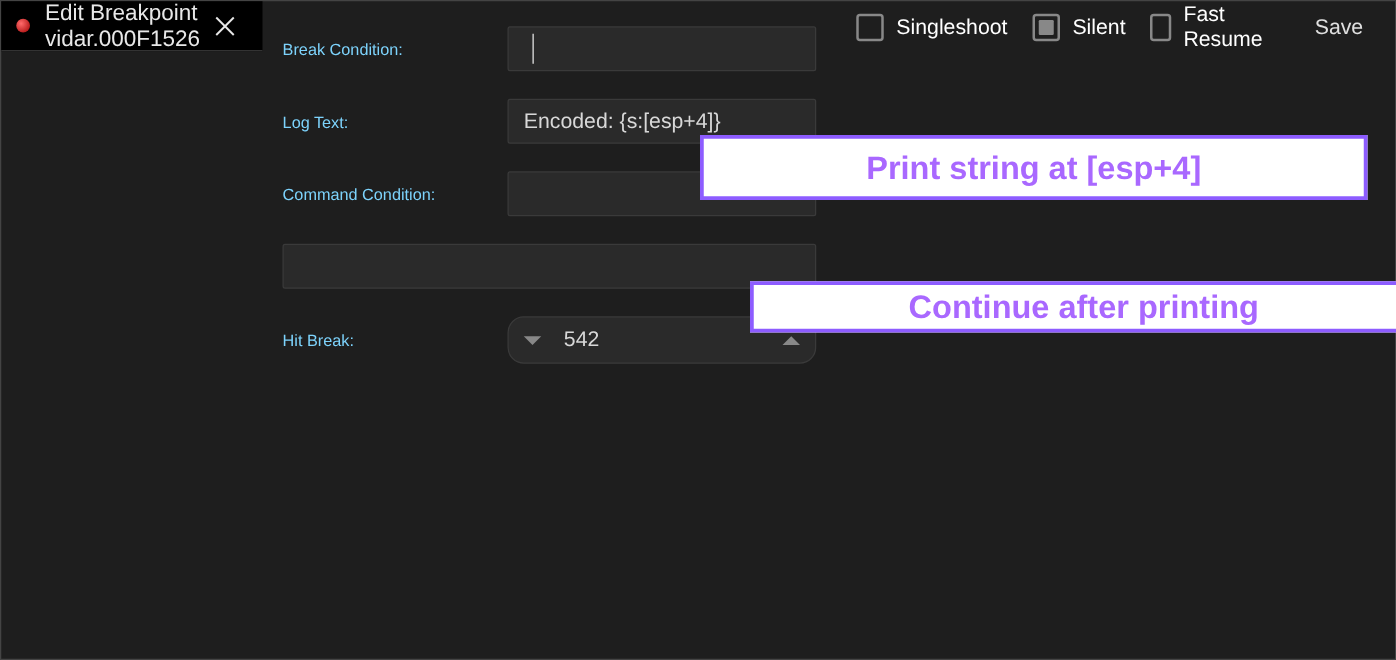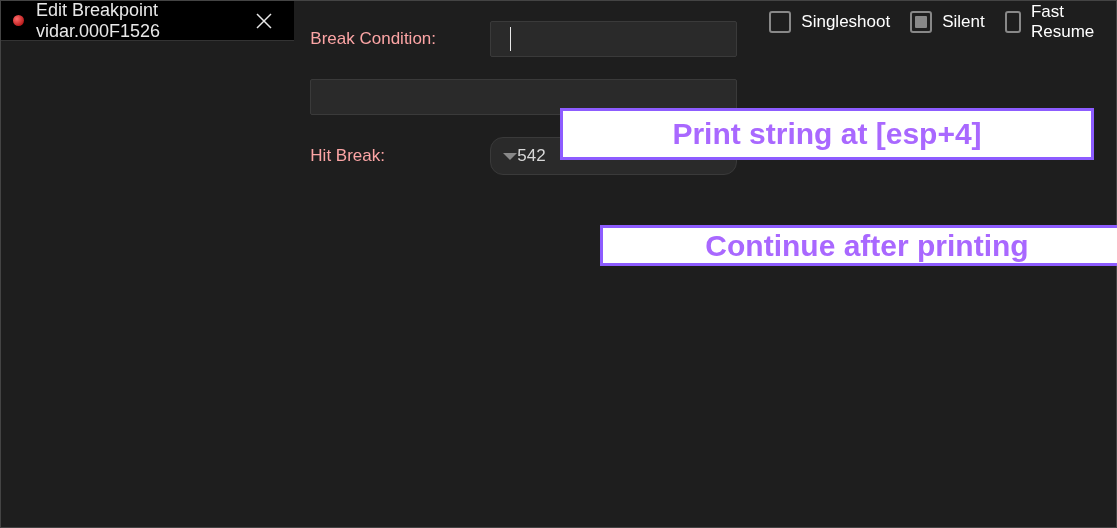--- a/index.html
+++ b/index.html
@@ -218,6 +218,7 @@
       <div class="chk"></div>
       <span>Fast Resume</span>
     </div>
+    <button class="btn">Save</button>
   </div>
 
 </div>

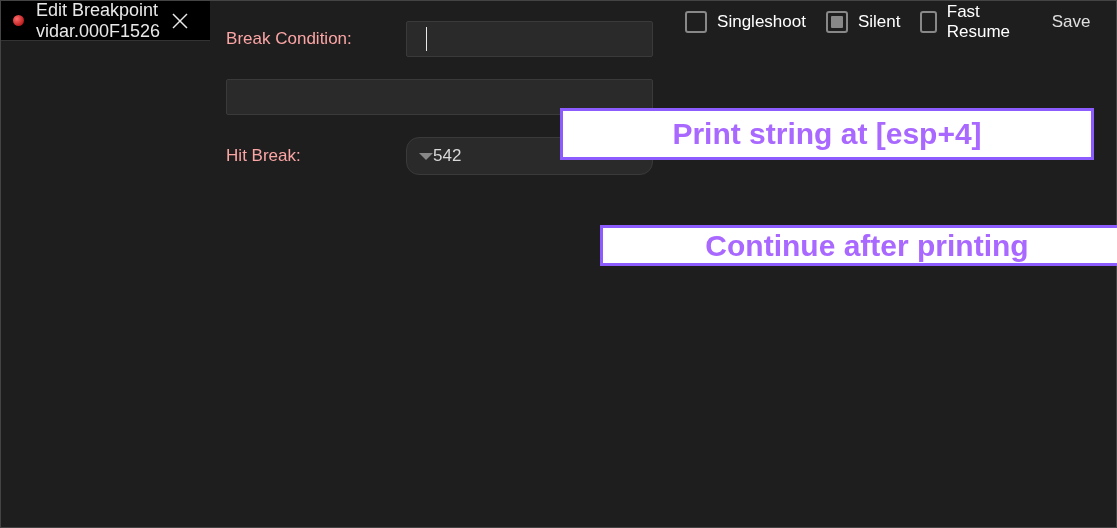--- a/index.html
+++ b/index.html
@@ -65,8 +65,8 @@
   .label {
     width: 180px;
     flex: 0 0 180px;
-    font-size: 17px;
-    color: #fca5a5;
+    font-size: 13px;
+    color: #7dd3fc;
   }
   .field {
     flex: 1;

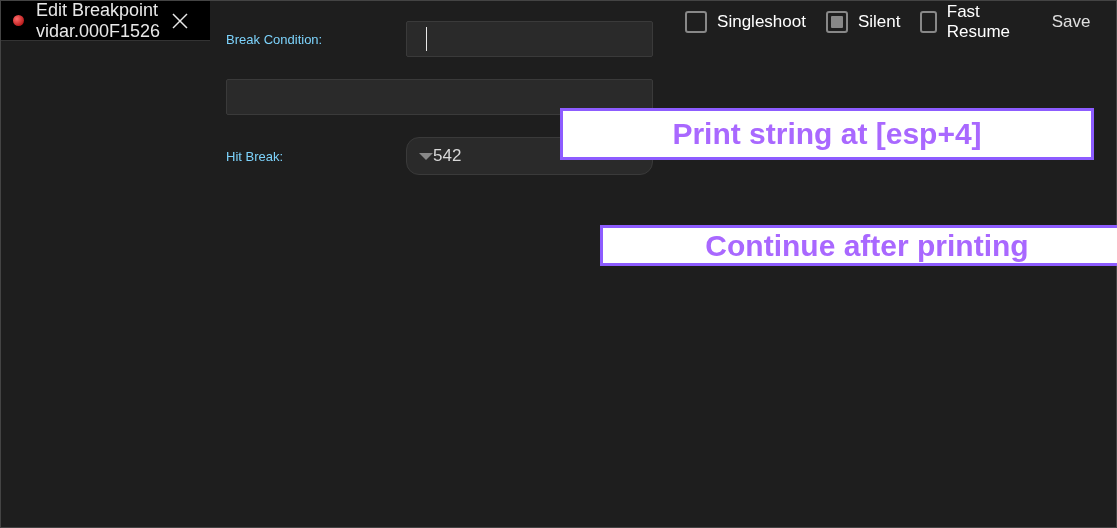--- a/index.html
+++ b/index.html
@@ -186,6 +186,10 @@
       <div class="cursor-caret"></div>
     </div>
 
+    <div class="row">
+      <div class="label">Log Text:</div>
+      <input class="field" value="Encoded: {s:[esp+4]}" style="">
+    </div>
 
 
 

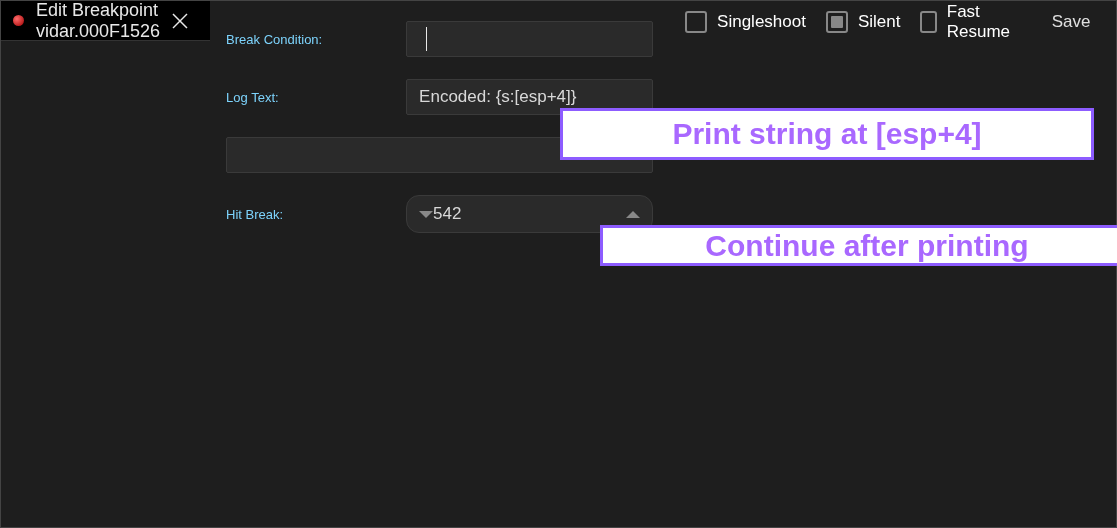--- a/index.html
+++ b/index.html
@@ -152,7 +152,7 @@
     background: #fff;
     border: 3px solid #8d5cff;
     color: #a968ff;
-    font-size: 30px;
+    font-size: 26px;
     font-weight: 700;
     display: flex;
     align-items: center;

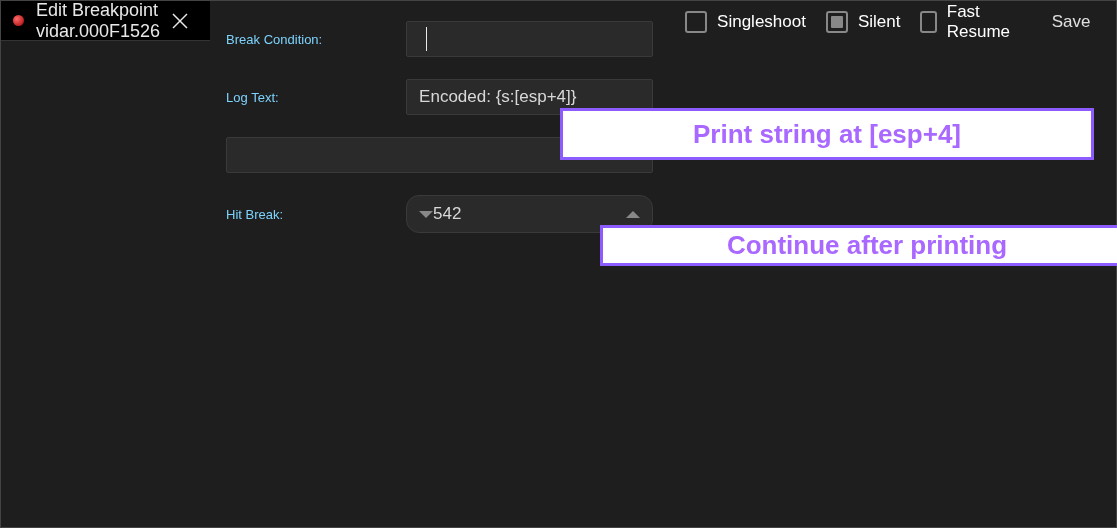--- a/index.html
+++ b/index.html
@@ -193,6 +193,10 @@
 
 
 
+    <div class="row">
+      <div class="label">Command Condition:</div>
+      <input class="field" value="" style="">
+    </div>
 
     <div class="row">
       <input class="field" value="" style="">

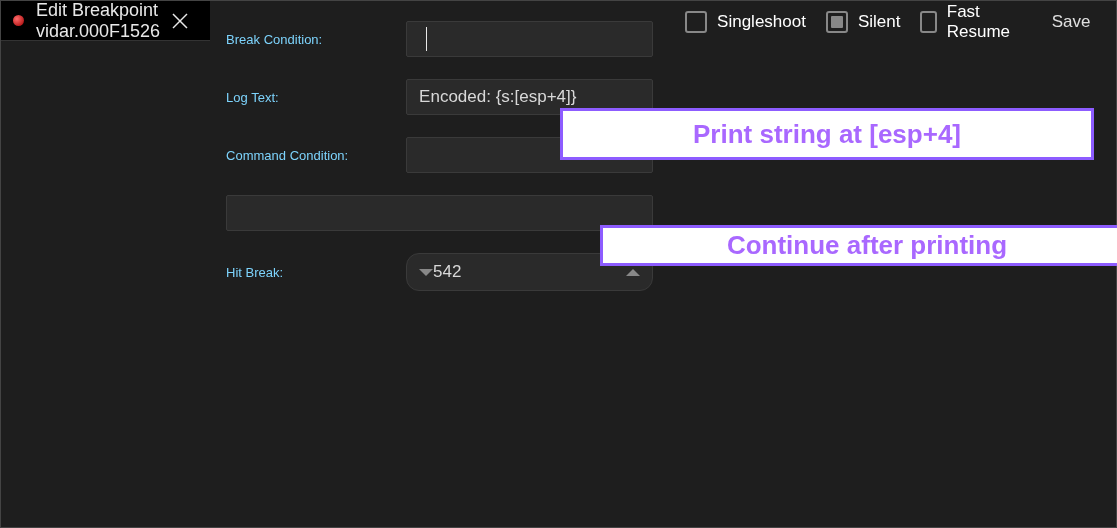--- a/index.html
+++ b/index.html
@@ -97,6 +97,7 @@
     display: flex;
     align-items: center;
     padding: 0 12px;
+    gap: 18px;
   }
   .tri-down, .tri-up {
     width: 0; height: 0;

